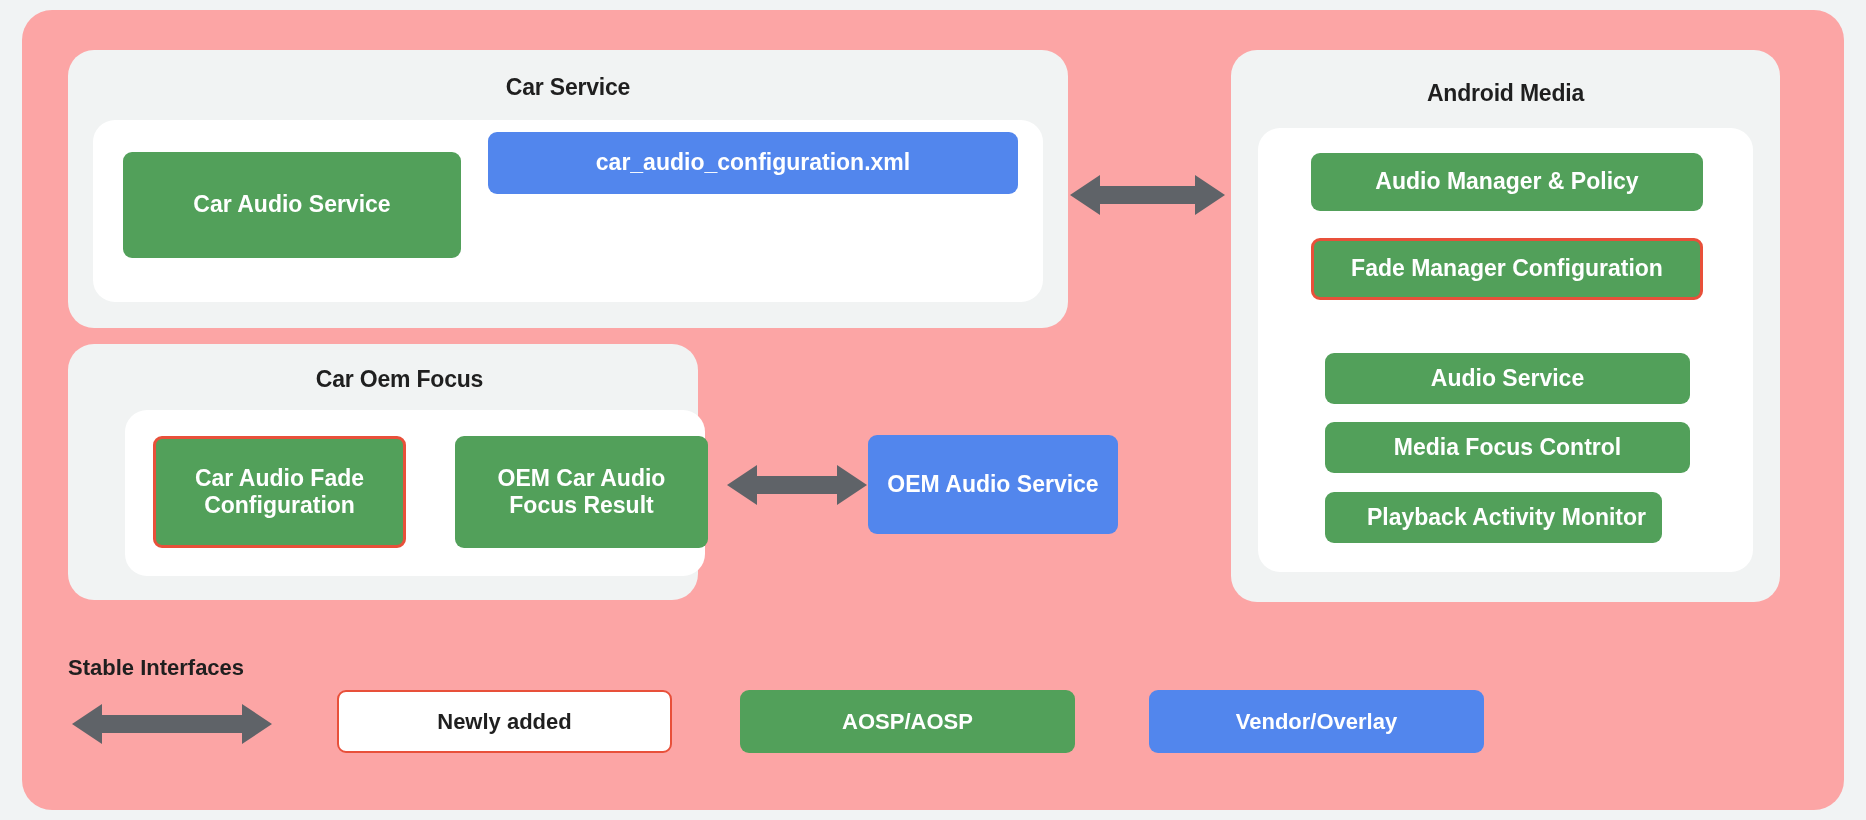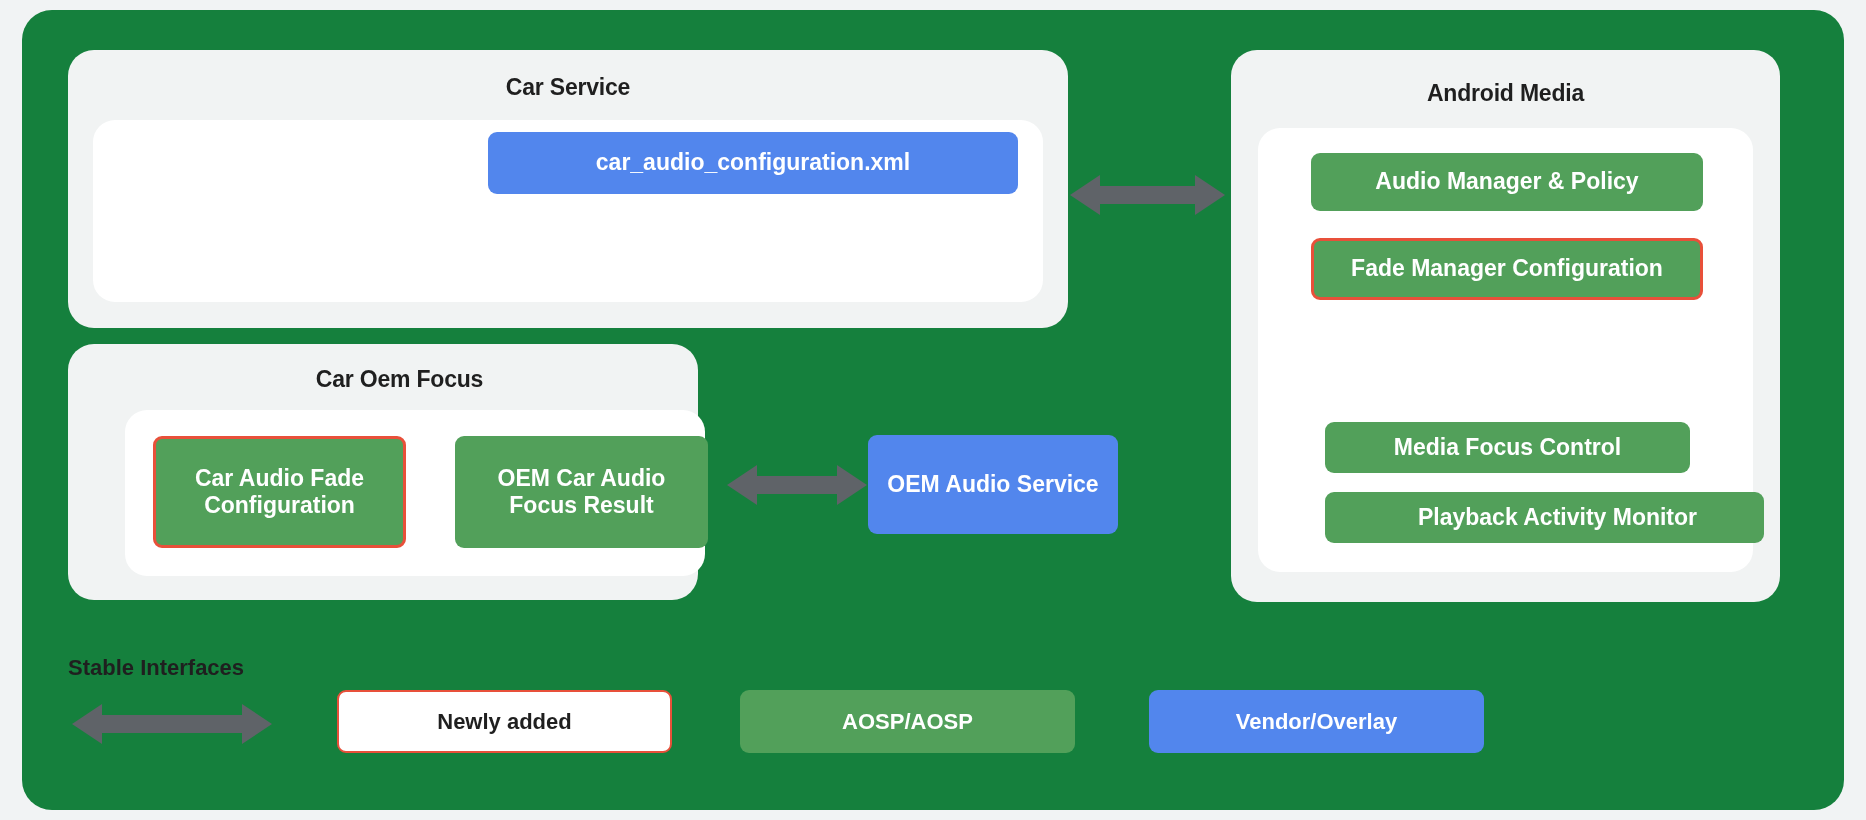--- a/index.html
+++ b/index.html
@@ -12,7 +12,7 @@
   #card {
     position: absolute; left: 22px; top: 10px;
     width: 1822px; height: 800px;
-    background: #15803d;
+    background: #fca5a5;
     border-radius: 30px;
   }
 

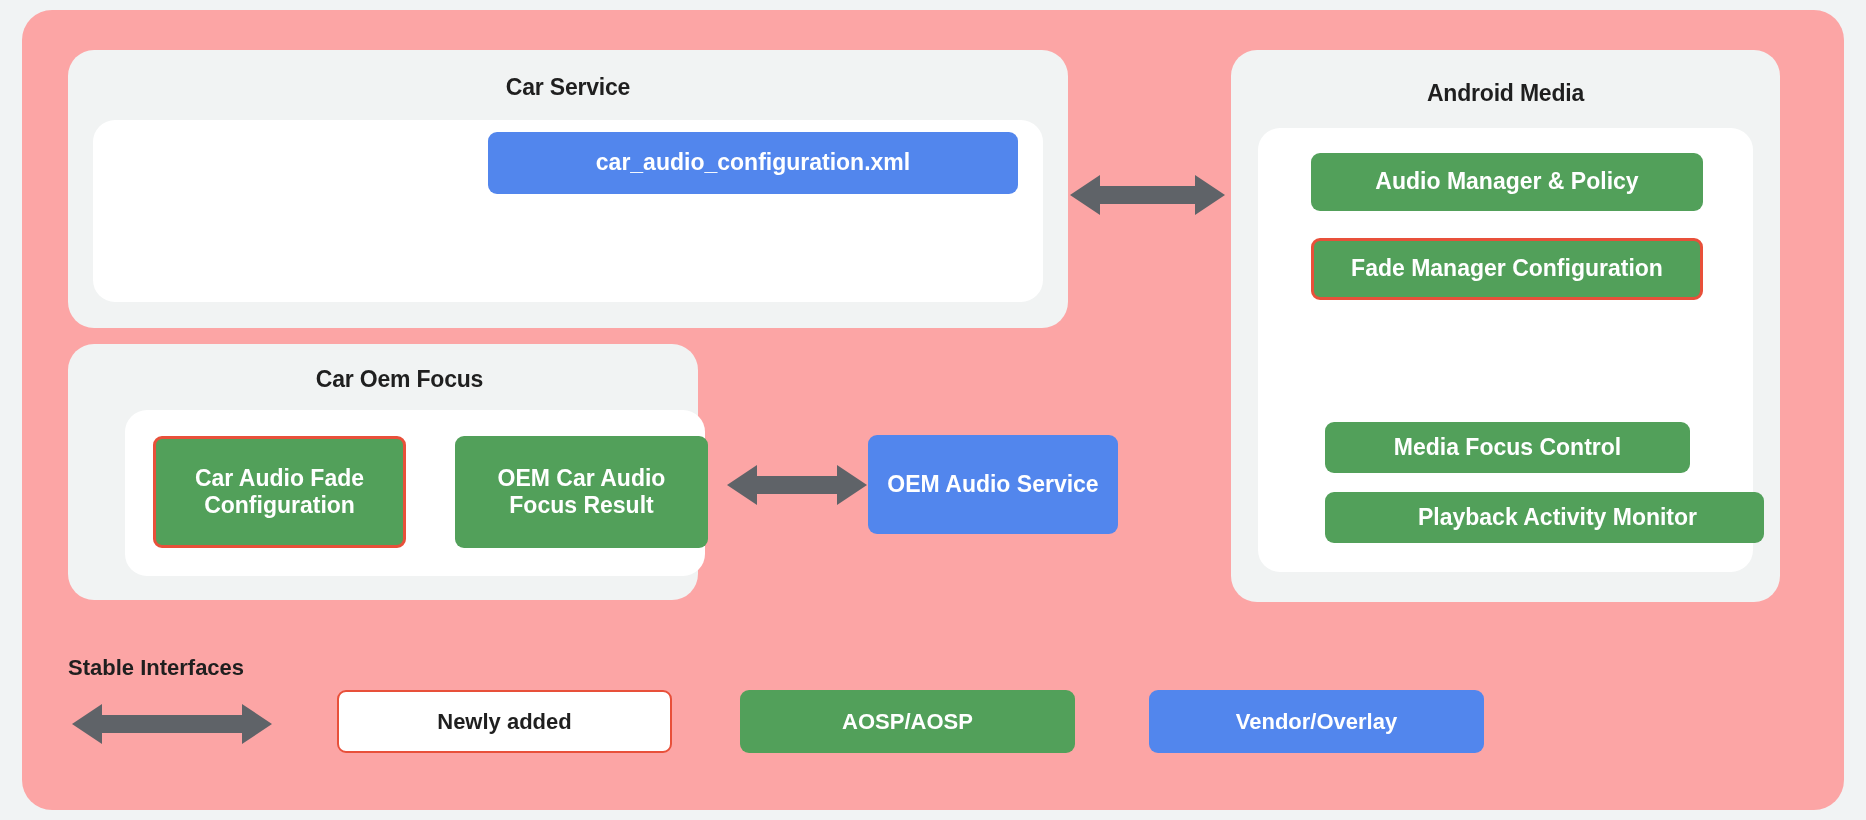--- a/index.html
+++ b/index.html
@@ -88,6 +88,9 @@
     <div class="panel-title" style="top:24px;">Car Service</div>
     <div class="inner" style="left:25px; top:70px; width:950px; height:182px;">
 
+      <div class="box green" style="left:30px; top:32px; width:338px; height:106px; font-size:23px;">
+        <span>Car Audio Service</span>
+      </div>
 
       <div class="box blue" style="left:395px; top:12px; width:530px; height:62px; font-size:23px;">
         <span>car_audio_configuration.xml</span>

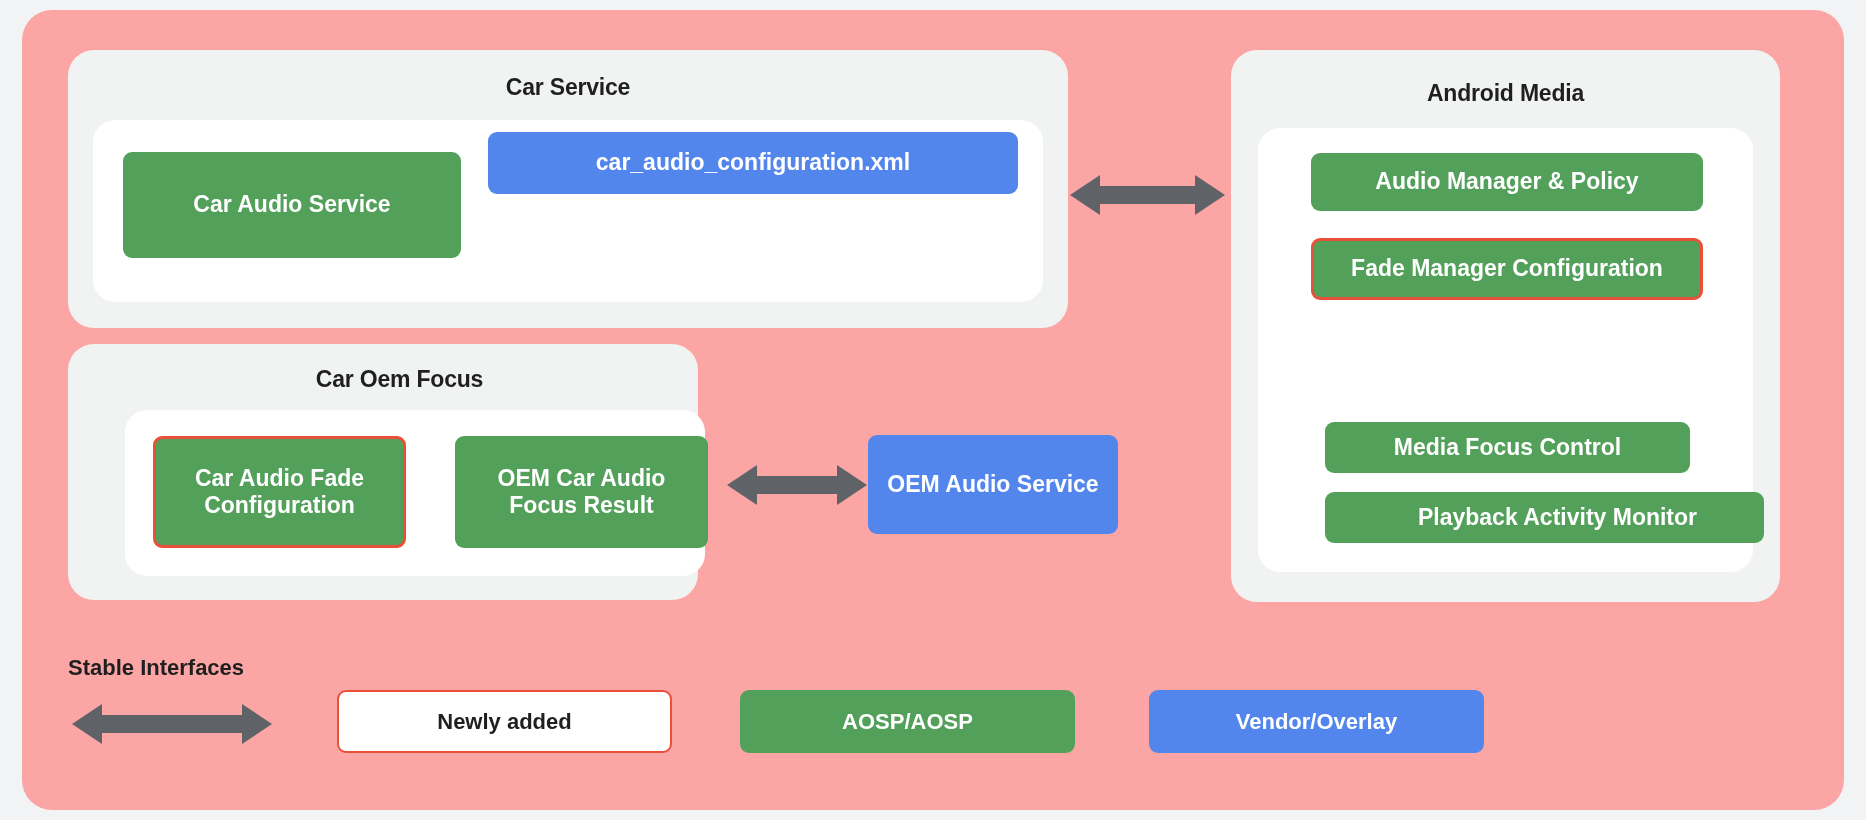--- a/index.html
+++ b/index.html
@@ -125,6 +125,9 @@
         <span>Fade Manager Configuration</span>
       </div>
 
+      <div class="box green" style="left:67px; top:225px; width:365px; height:51px; font-size:23px;">
+        <span>Audio Service</span>
+      </div>
 
       <div class="box green" style="left:67px; top:294px; width:365px; height:51px; font-size:23px;">
         <span>Media Focus Control</span>

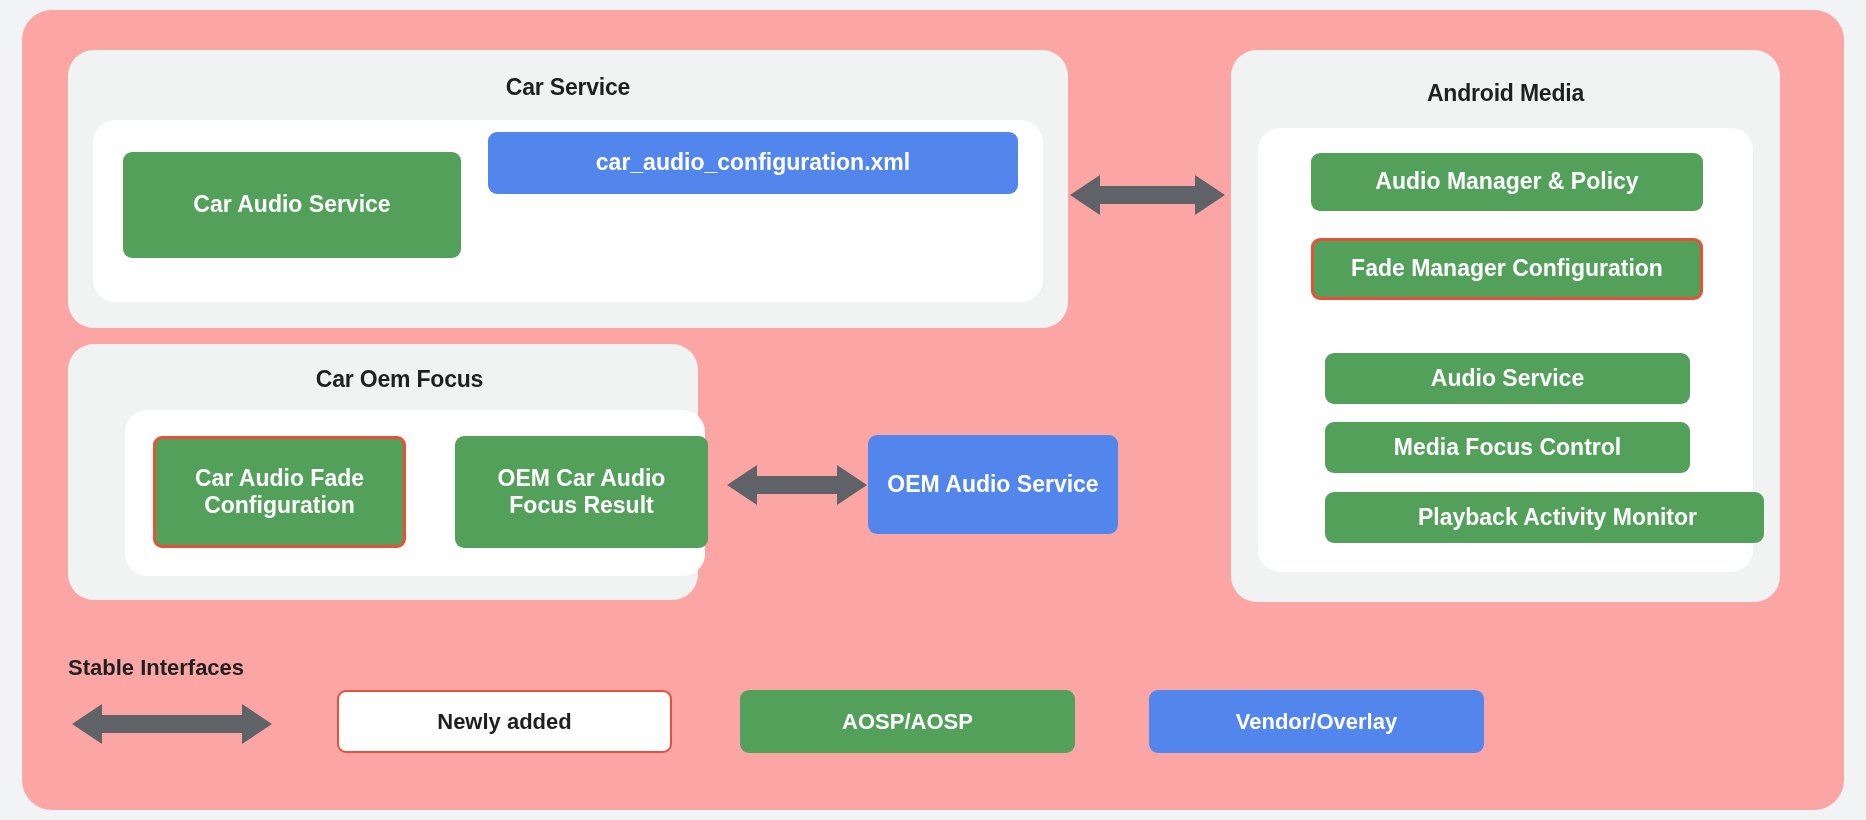--- a/index.html
+++ b/index.html
@@ -133,7 +133,7 @@
         <span>Media Focus Control</span>
       </div>
 
-      <div class="box green" style="left:67px; top:364px; width:439px; height:51px; font-size:23px;padding-left:32px;">
+      <div class="box green" style="left:67px; top:364px; width:337px; height:51px; font-size:23px;padding-left:32px;">
         <span>Playback Activity Monitor</span>
       </div>
     </div>

